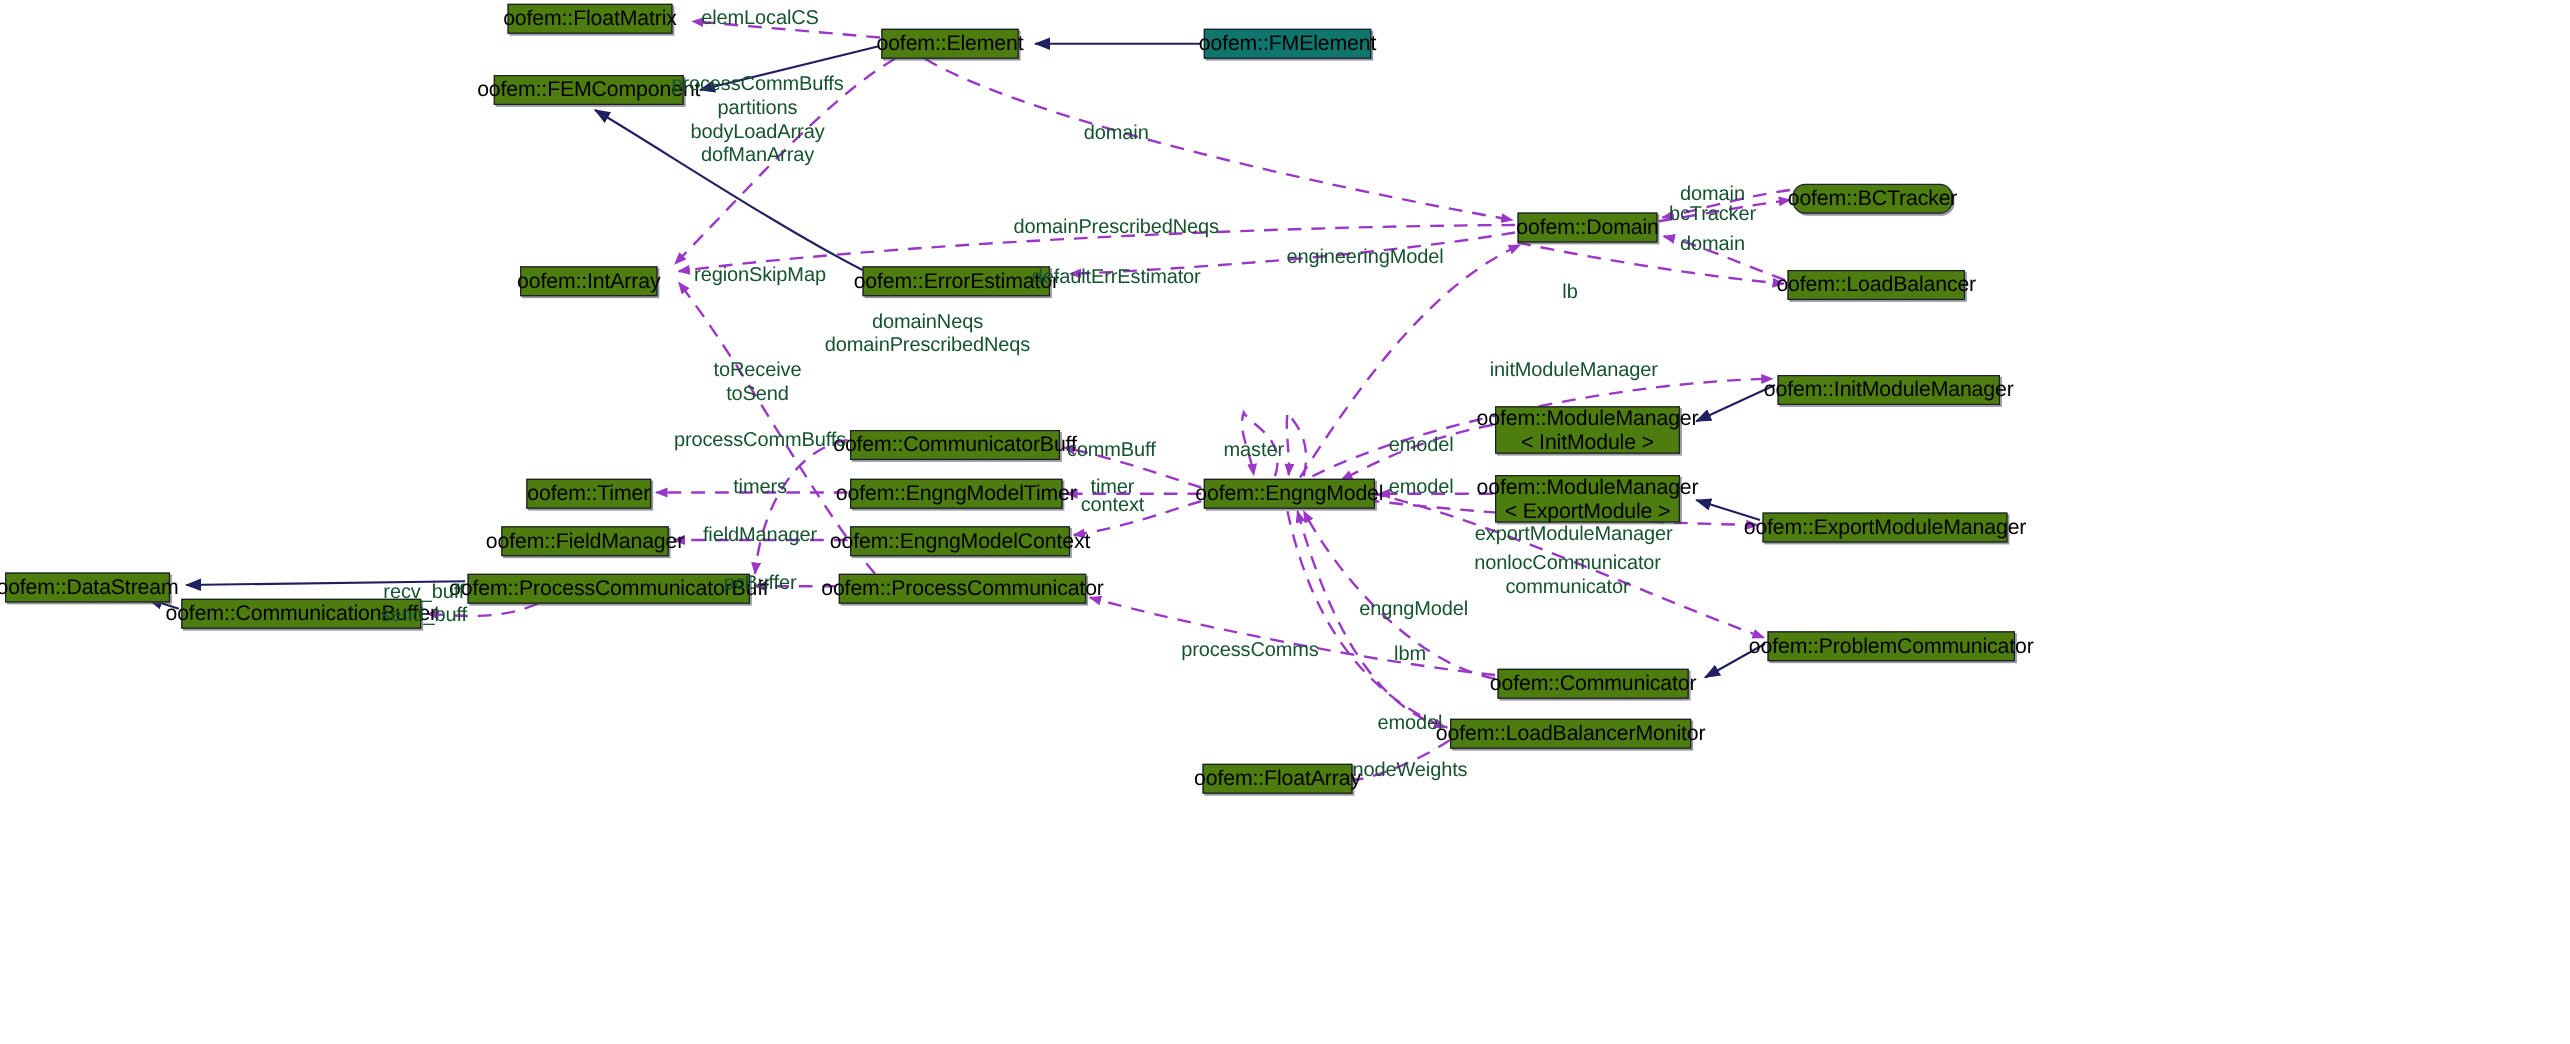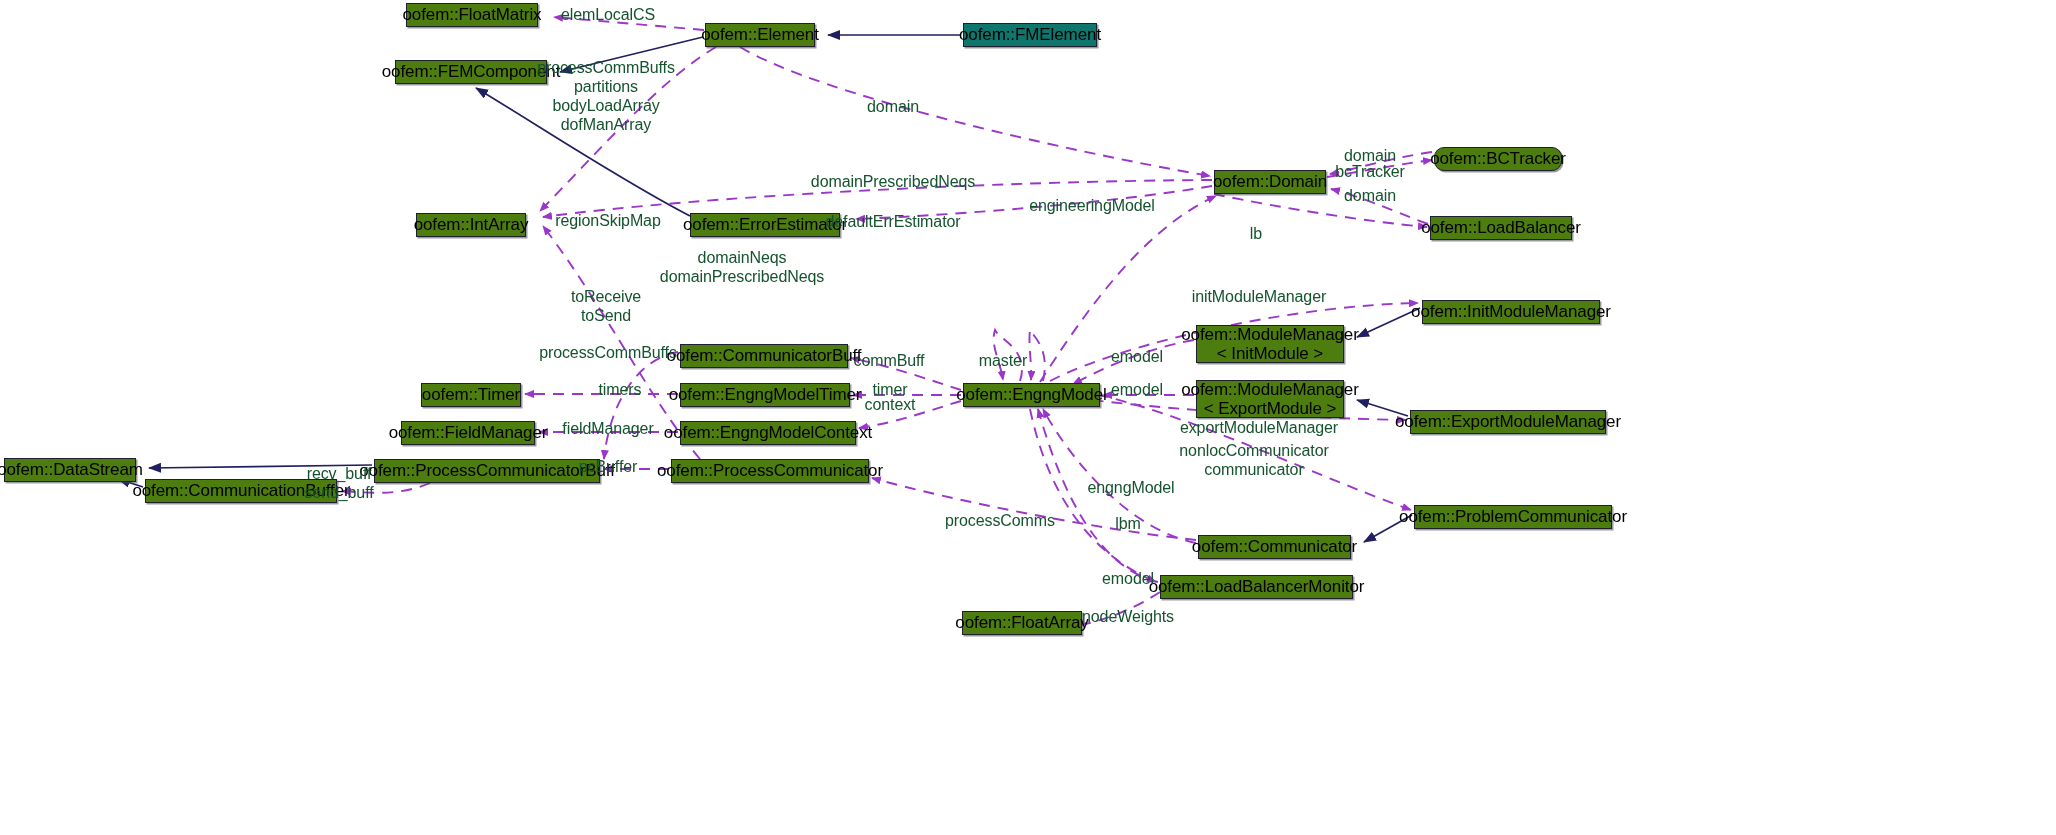--- a/index.html
+++ b/index.html
@@ -169,7 +169,7 @@
       <div class="edge-label" style="left: 889px; top: 352px;">commBuff</div>
       <div class="edge-label" style="left: 1003px; top: 352px;">master</div>
       <div class="edge-label" style="left: 1137px; top: 348px;">emodel</div>
-      <div class="edge-label" style="left: 608px; top: 381px; margin-left: 12px;">timers</div>
+      <div class="edge-label" style="left: 608px; top: 381px;">timers</div>
       <div class="edge-label" style="left: 890px; top: 381px;">timer</div>
       <div class="edge-label" style="left: 1137px; top: 381px;">emodel</div>
       <div class="edge-label" style="left: 890px; top: 396px;">context</div>

